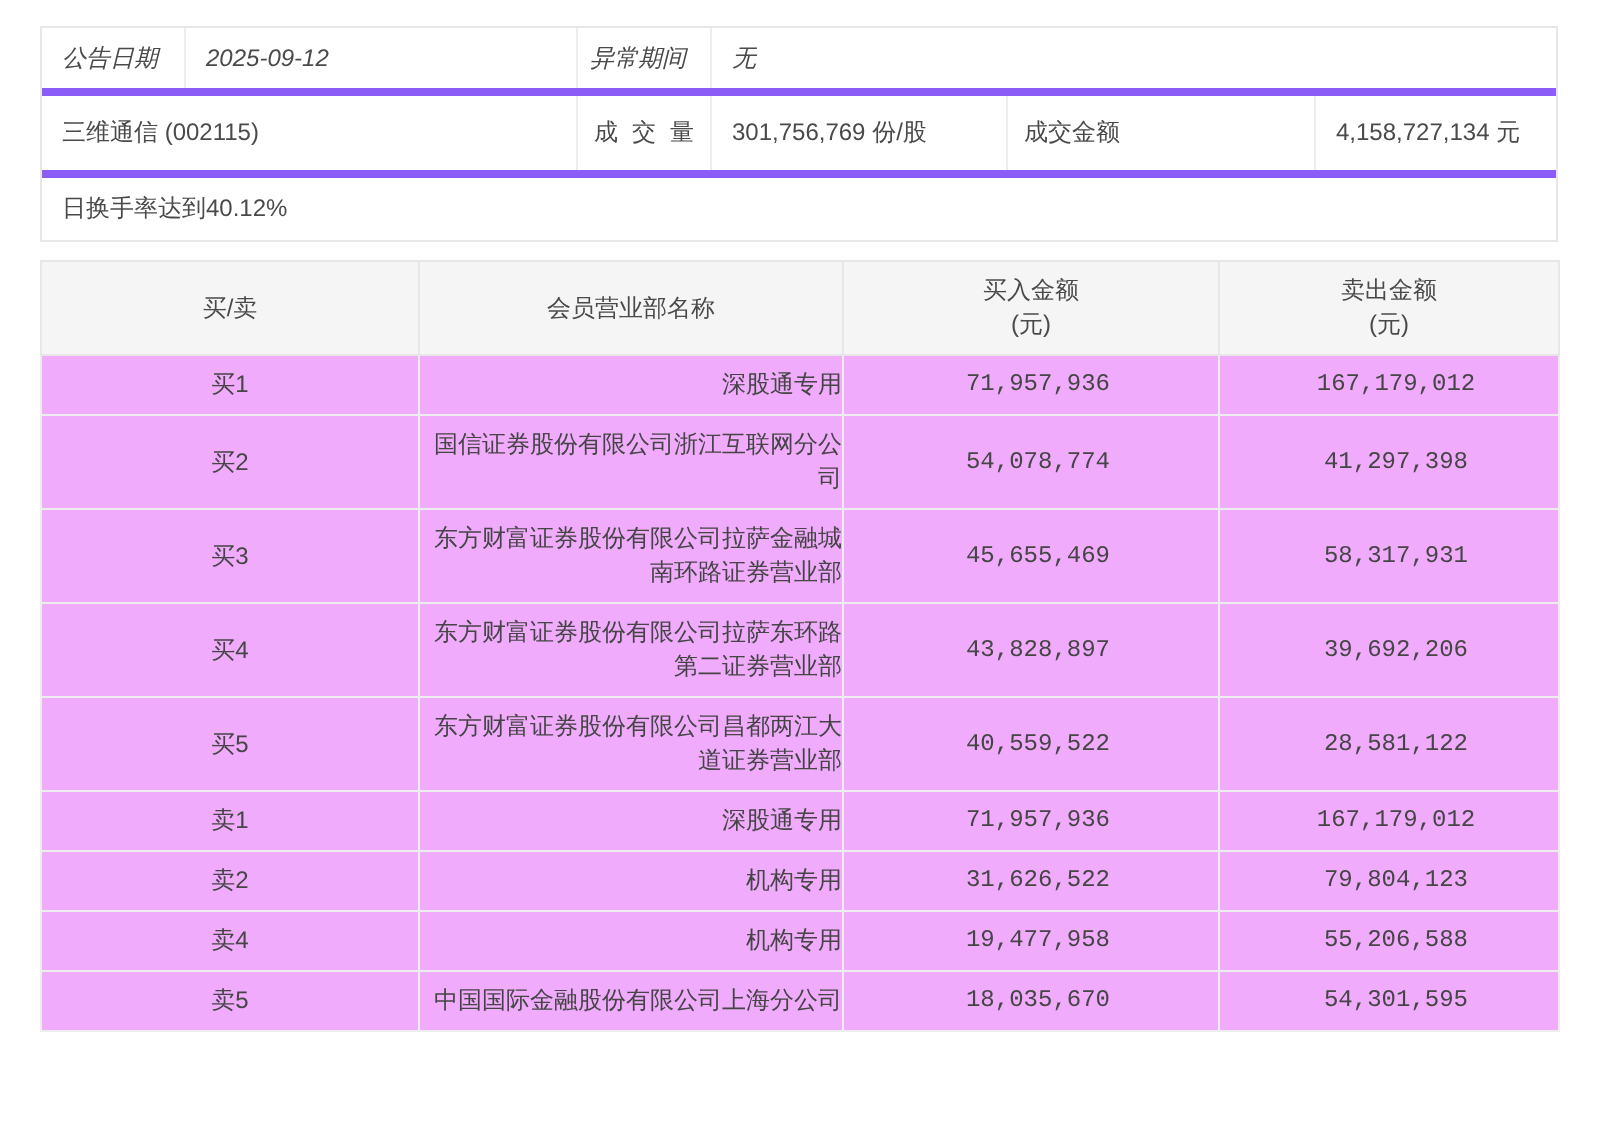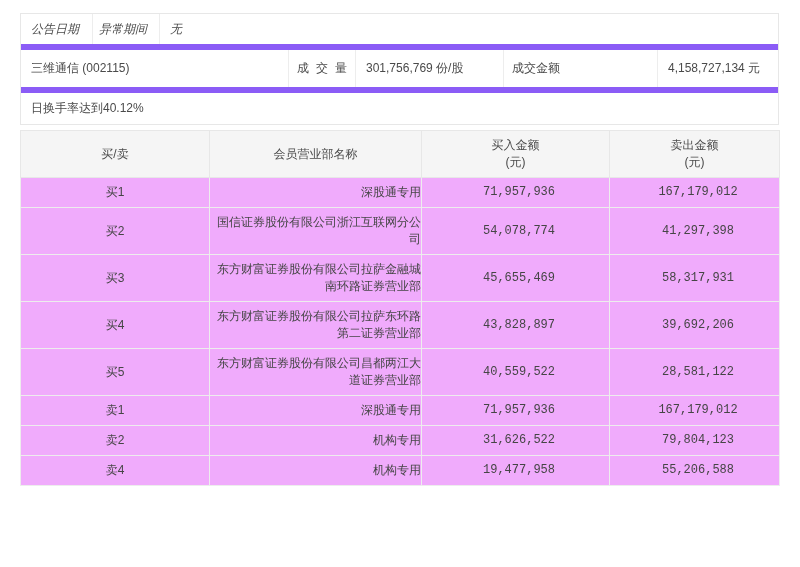--- a/index.html
+++ b/index.html
@@ -56,6 +56,7 @@
   <div class="summary">
     <div class="srow r1">
       <div class="scell bdr w-label1">公告日期</div>
+      <div class="scell bdr w-val1">2025-09-12</div>
       <div class="scell bdr w-label2">异常期间</div>
       <div class="scell w-flex">无</div>
     </div>

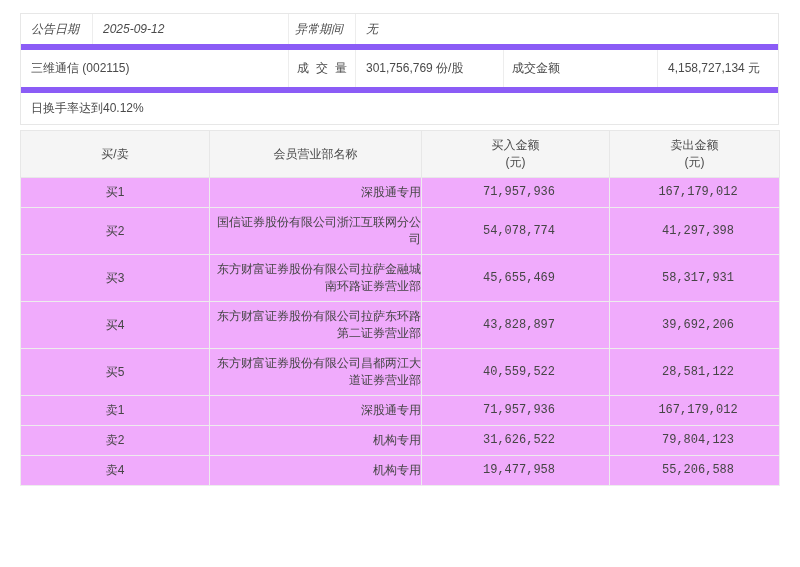--- a/index.html
+++ b/index.html
@@ -14,7 +14,7 @@
     border:1px solid #e7e7e7;box-sizing:border-box;background:#fff;
   }
   .srow{display:flex;}
-  .srow + .srow{border-top:6px solid #8b5cf6;}
+  .srow + .srow{border-top:4px solid #8b5cf6;}
   .srow.r1 .scell{line-height:30px;height:30px;font-style:italic;}
   .srow.r2 .scell{line-height:37px;height:37px;}
   .srow.r3 .scell{line-height:31px;height:31px;}

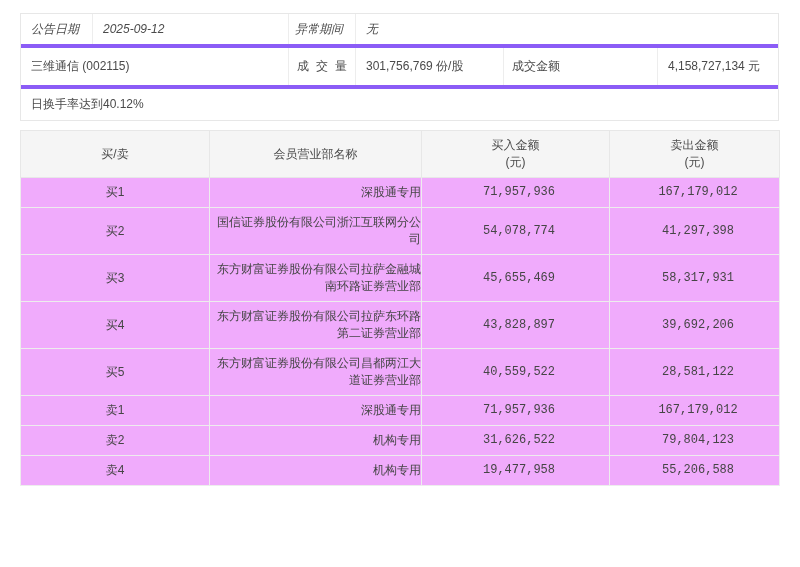--- a/index.html
+++ b/index.html
@@ -146,6 +146,12 @@
         <td class="buy">19,477,958</td>
         <td class="sell">55,206,588</td>
       </tr>
+      <tr>
+        <td class="rank">卖5</td>
+        <td class="broker">中国国际金融股份有限公司上海分公司</td>
+        <td class="buy">18,035,670</td>
+        <td class="sell">54,301,595</td>
+      </tr>
     </tbody>
   </table>
 

